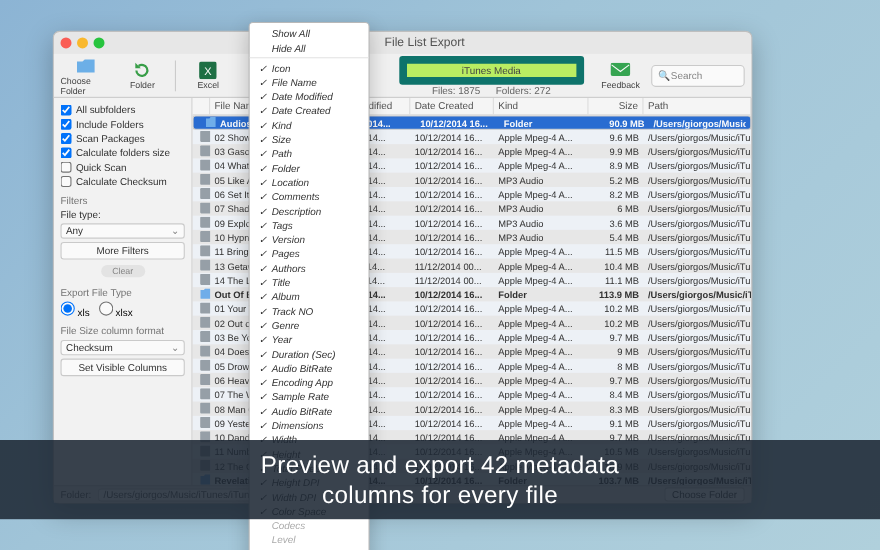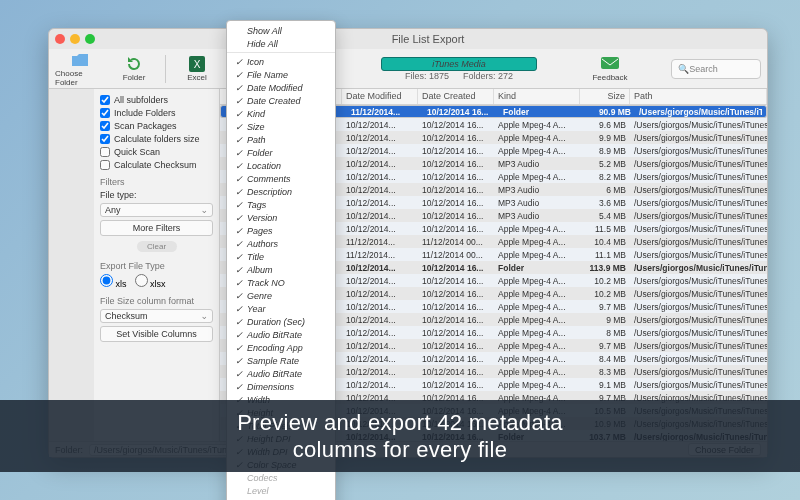--- a/index.html
+++ b/index.html
@@ -10,7 +10,7 @@
     width: 800px; height: 500px; overflow: hidden; position: relative;
   }
   .window {
-    position: absolute; top: 28px; left: 48px; width: 720px; height: 430px;
+    position: absolute; top: 28px; left: 48px; width: 636px; height: 430px;
     background: #ececec; border: 1px solid #bfbfbf; border-radius: 6px;
     box-shadow: 0 8px 24px rgba(0,0,0,0.25);
     display: flex; flex-direction: column;

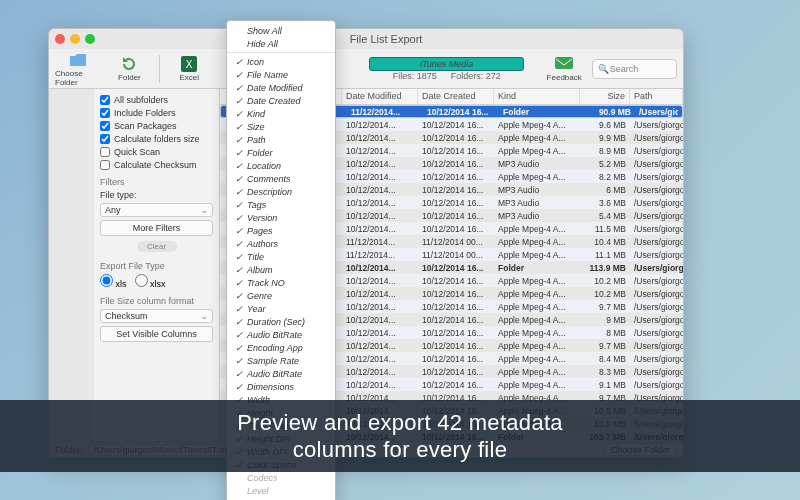--- a/index.html
+++ b/index.html
@@ -135,7 +135,7 @@
     <div class="tb-sep"></div>
 
     <div class="middle-info" style="margin-left:80px;">
-      <div style="border:1px solid #0f766e;border-radius:3px;background:#14b8a6;padding:1px 50px;font-style:italic;">iTunes Media</div>
+      <div style="border:7px solid #0f766e;border-radius:3px;background:#bef264;padding:1px 50px;">iTunes Media</div>
       <div class="middle-sub">
         <span>Files: 1875</span>
         <span>Folders: 272</span>

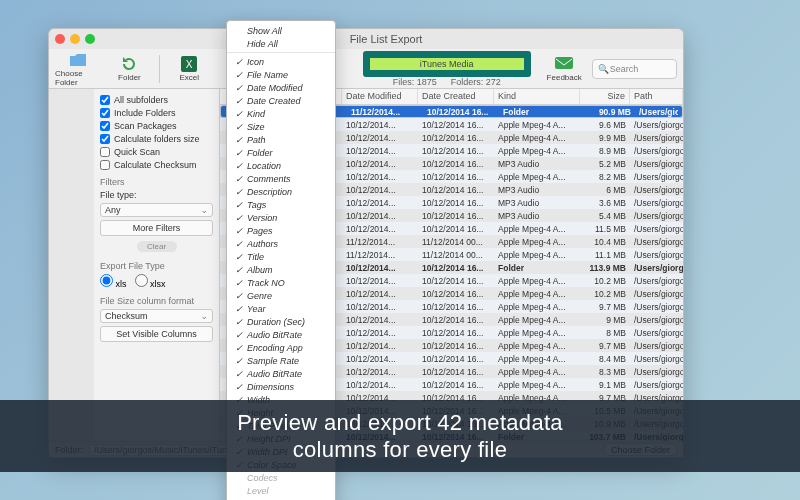--- a/index.html
+++ b/index.html
@@ -32,7 +32,7 @@
   .search { margin-left:auto; border:1px solid #cfcfcf; border-radius:4px; background:#fff;
     height:20px; width:90px; font-size:9px; padding:0 6px; color:#888; display:flex; align-items:center;}
 
-  .content { flex:1; display:flex; overflow:hidden;padding-left:45px;}
+  .content { flex:1; display:flex; overflow:hidden;}
   .sidebar { width:126px; background:#f7f7f7; border-right:1px solid #d6d6d6; padding:6px; display:flex; flex-direction:column; gap:3px;}
   .chk { display:flex; align-items:center; gap:4px; font-size:9px; color:#333;}
   .chk input{ width:10px; height:10px;}

